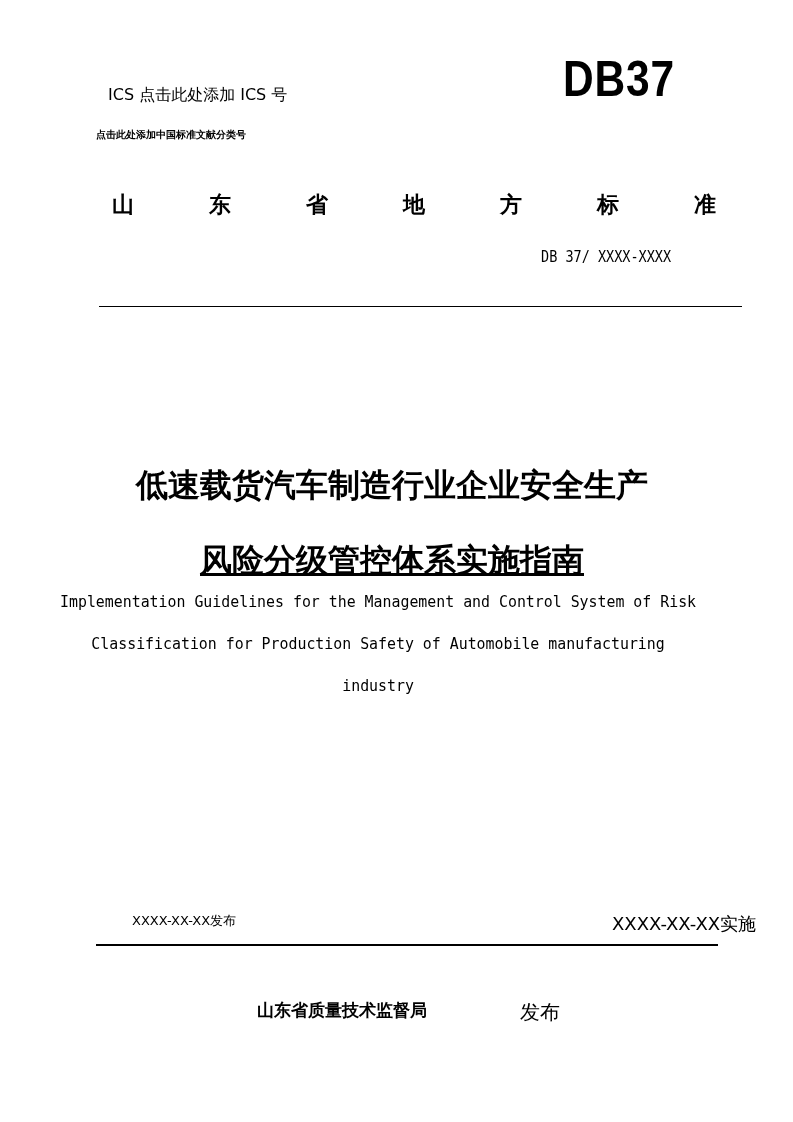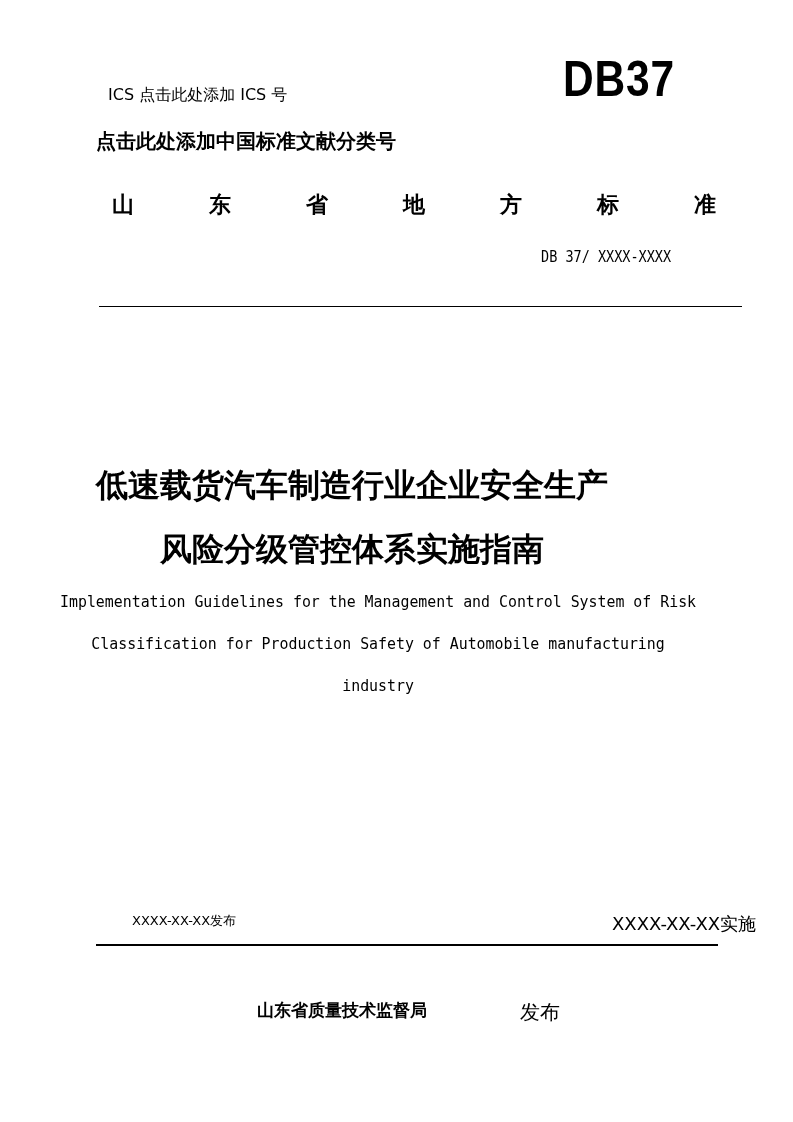--- a/index.html
+++ b/index.html
@@ -6,7 +6,7 @@
     body { width: 793px; height: 1122px; position: relative; overflow: hidden; color: #000; font-family: "DejaVu Sans", sans-serif; }
     .abs { position: absolute; white-space: nowrap; }
     .ics { left: 108px; top: 85px; font-size: 16px; font-weight: normal; letter-spacing: 0px; }
-    .ccs { left: 96px; top: 128px; font-size: 20px; font-weight: bold; }
+    .ccs { left: 96px; top: 128px; font-size: 10px; font-weight: bold; }
     .db37 { left: 563px; top: 50px; font-size: 50px; font-weight: bold; font-family: "Liberation Sans", sans-serif; transform: scaleX(0.85); transform-origin: left top; letter-spacing: 1px; }
     .std-title { left: 112px; top: 190px; width: 604px; display: flex; justify-content: space-between; font-size: 22px; font-weight: bold; }
     .std-no { left: 541px; top: 248px; font-size: 15px; font-family: "DejaVu Sans Mono", monospace; transform: scaleX(0.9); transform-origin: left top; }

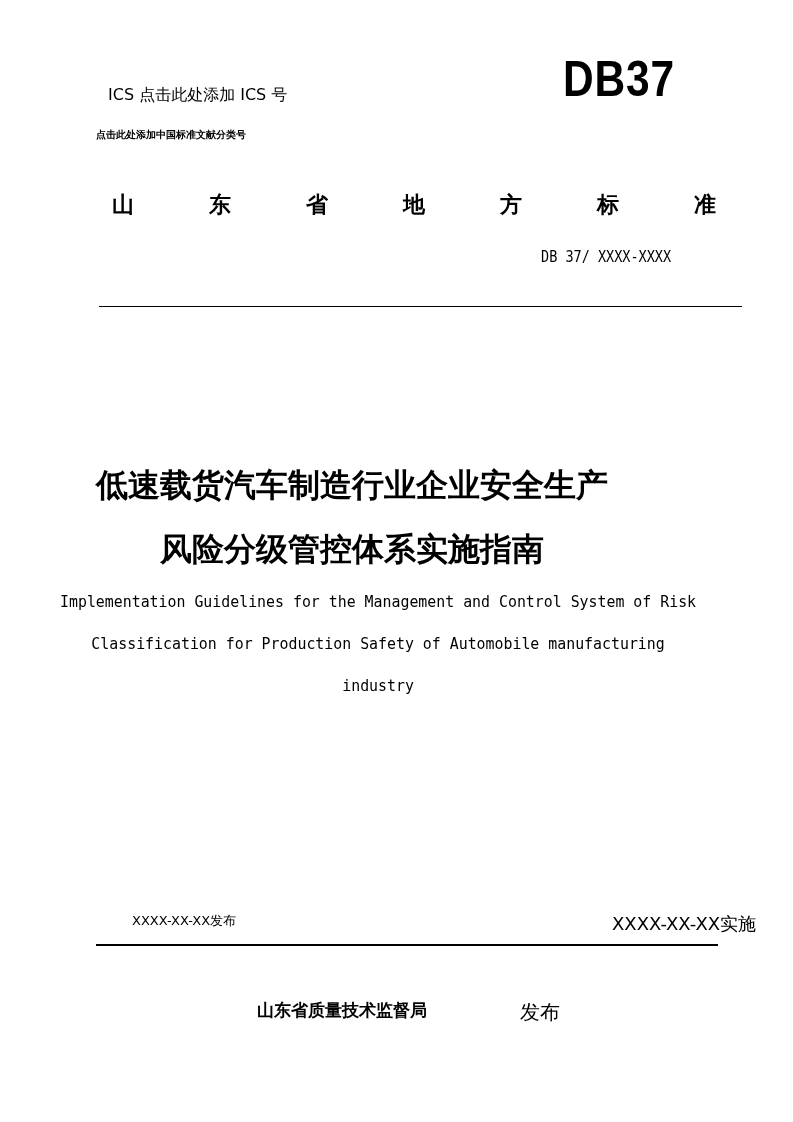--- a/index.html
+++ b/index.html
@@ -11,7 +11,7 @@
     .std-title { left: 112px; top: 190px; width: 604px; display: flex; justify-content: space-between; font-size: 22px; font-weight: bold; }
     .std-no { left: 541px; top: 248px; font-size: 15px; font-family: "DejaVu Sans Mono", monospace; transform: scaleX(0.9); transform-origin: left top; }
     .rule-top { left: 99px; top: 306px; width: 643px; height: 1px; background: #000; }
-    .main-title { left: 0; width: 704px; text-align: center; font-size: 32px; font-weight: bold; }
+    .main-title { left: 0; width: 704px; text-align: center; font-size: 32px; font-weight: bold; padding-left: 40px; }
     .t1 { top: 464px; }
     .t2 { top: 528px; }
     .en { left: 0; width: 813px; text-align: center; font-size: 16px; font-family: "DejaVu Sans Mono", monospace; transform: scaleX(0.93); transform-origin: left top; }

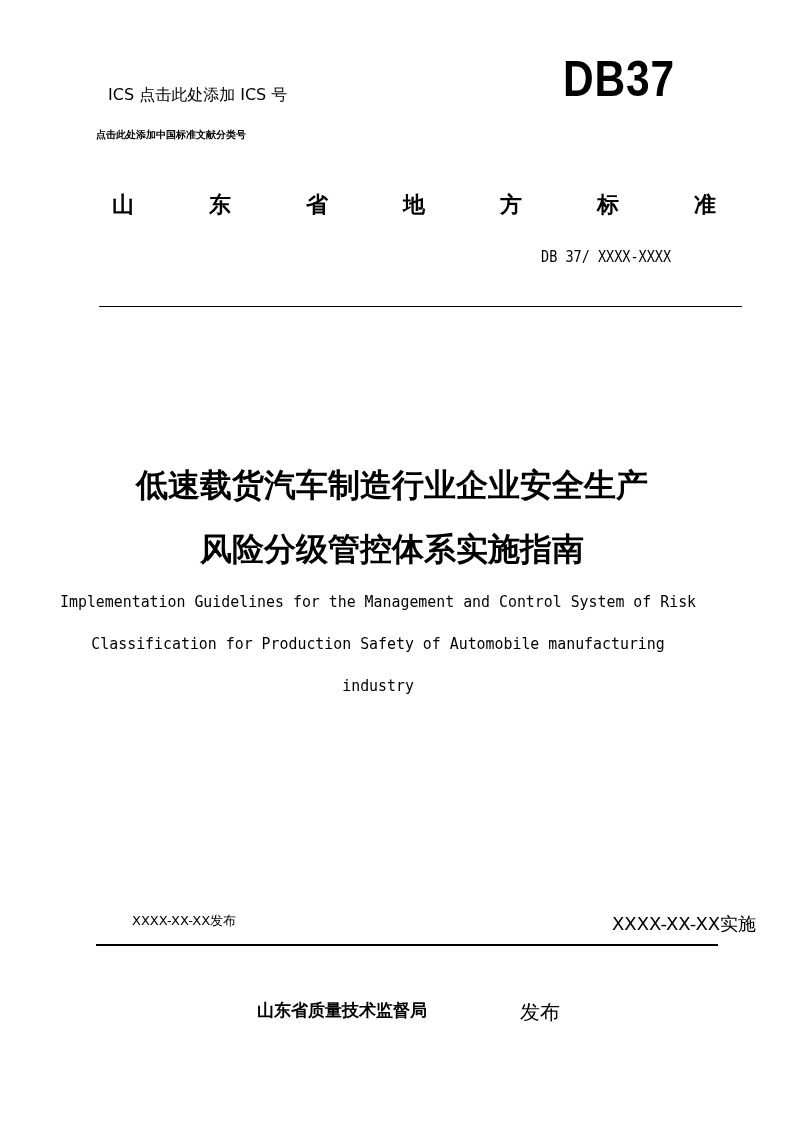--- a/index.html
+++ b/index.html
@@ -13,7 +13,7 @@
     .rule-top { left: 99px; top: 306px; width: 643px; height: 1px; background: #000; }
     .main-title { left: 0; width: 704px; text-align: center; font-size: 32px; font-weight: bold; padding-left: 40px; }
     .t1 { top: 464px; }
-    .t2 { top: 528px; }
+    .t2 { top: 539px; text-decoration: underline; }
     .en { left: 0; width: 813px; text-align: center; font-size: 16px; font-family: "DejaVu Sans Mono", monospace; transform: scaleX(0.93); transform-origin: left top; }
     .e1 { top: 592px; }
     .e2 { top: 634px; }

